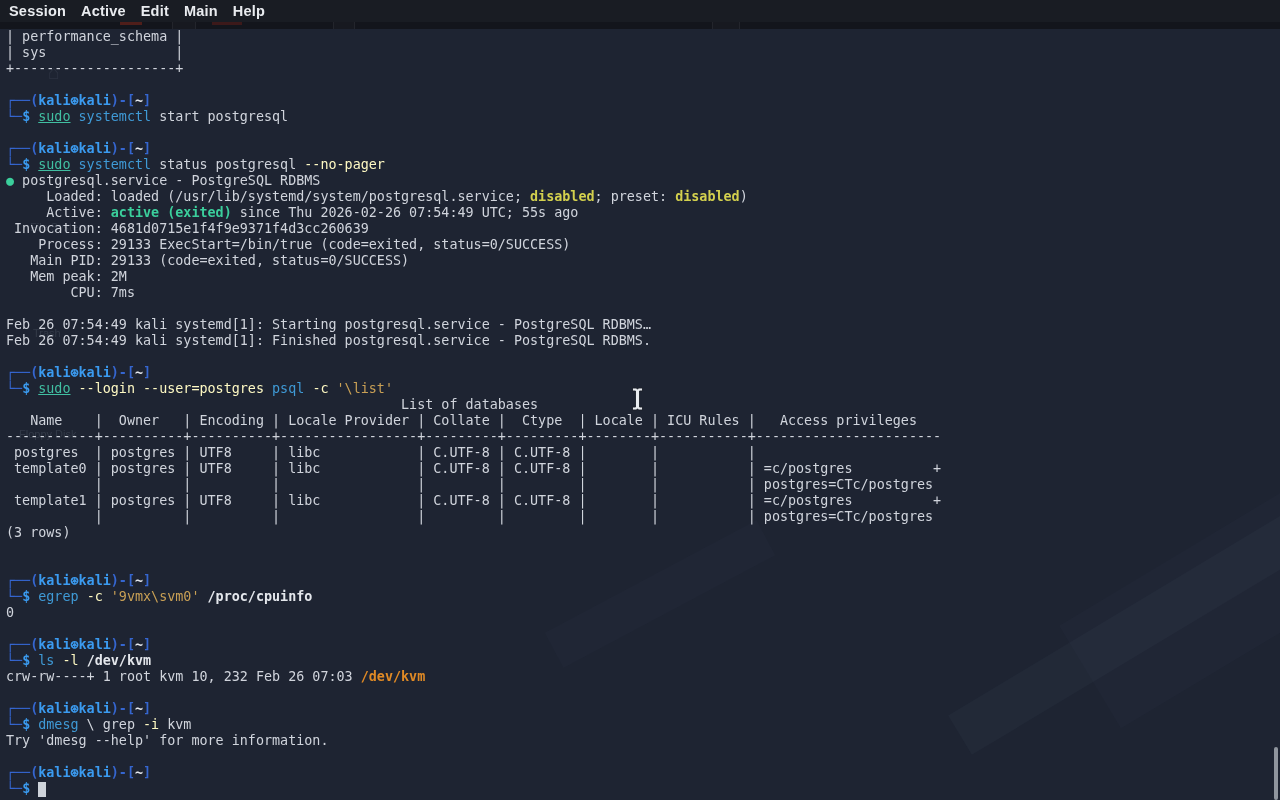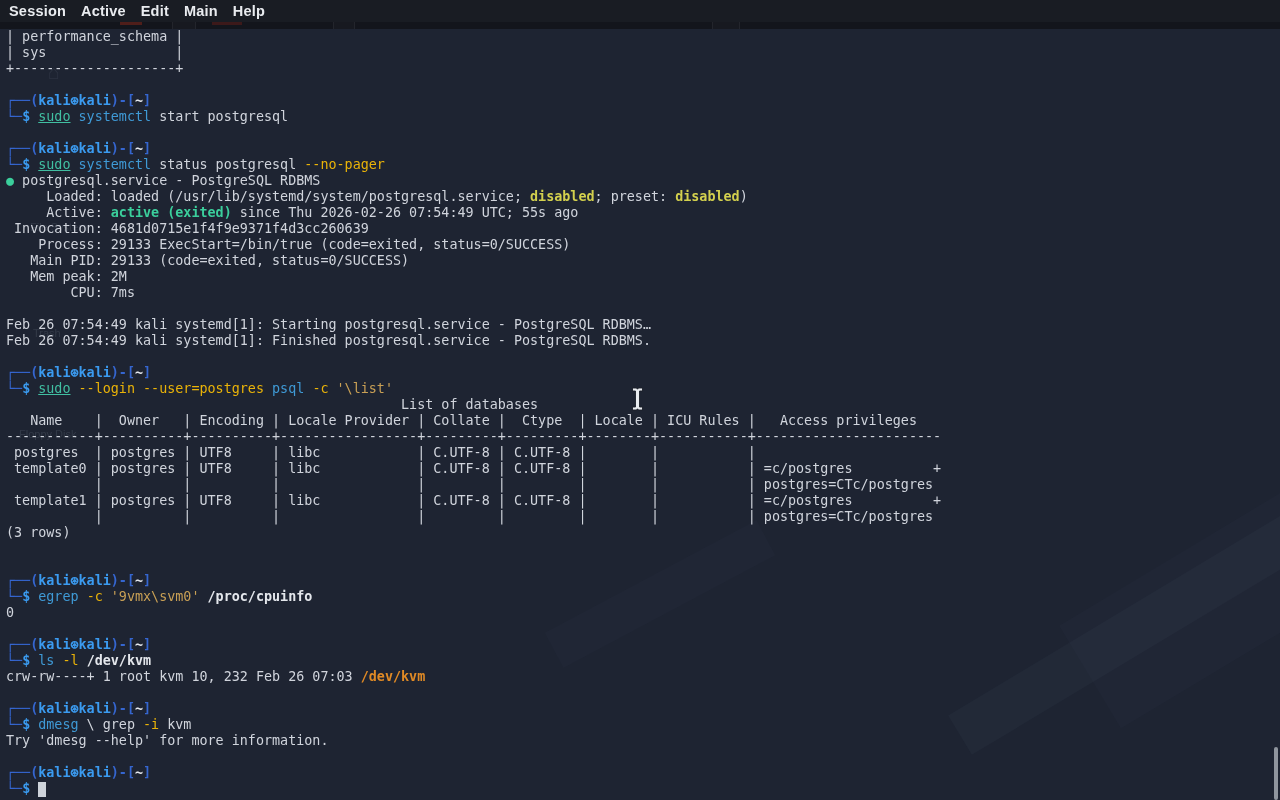--- a/index.html
+++ b/index.html
@@ -59,7 +59,7 @@
   .sg-P{color:#3b9bf0;font-weight:bold;}
   .sg-g{color:#41bfa2;text-decoration:underline;}
   .sg-b{color:#3f9ad6;}
-  .sg-t{color:#eab308;}
+  .sg-t{color:#fef9c3;}
   .sg-y{color:#c9a055;}
   .sg-Y{color:#d3d04e;font-weight:bold;}
   .sg-G{color:#3bcf9c;font-weight:bold;}

